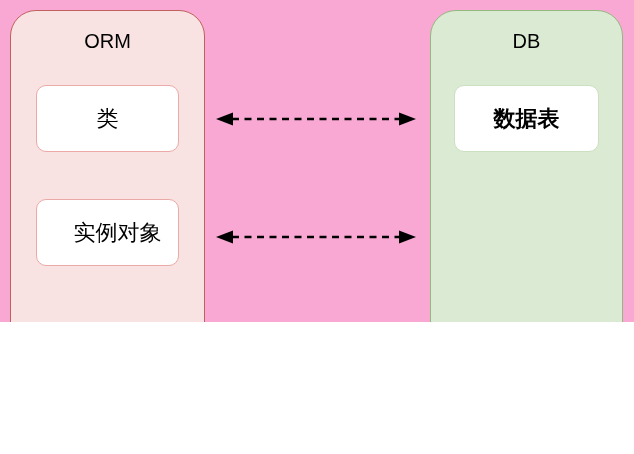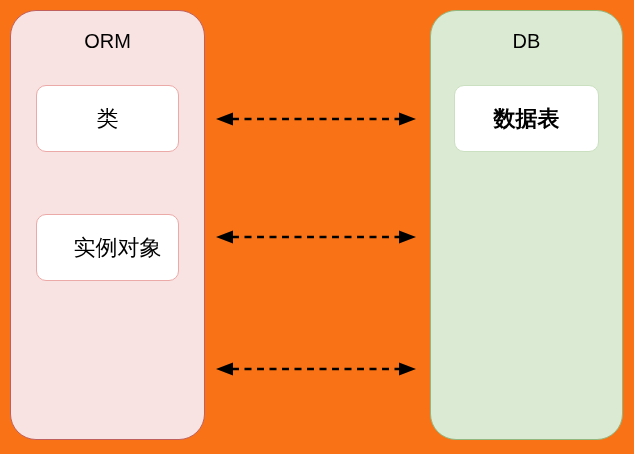--- a/index.html
+++ b/index.html
@@ -11,8 +11,8 @@
   .stage {
     position: relative;
     width: 634px;
-    height: 454px;
-    background: #f97316;
+    height: 322px;
+    background: #f9a8d4;
     overflow: hidden;
     color: var(--text, #000000);
   }

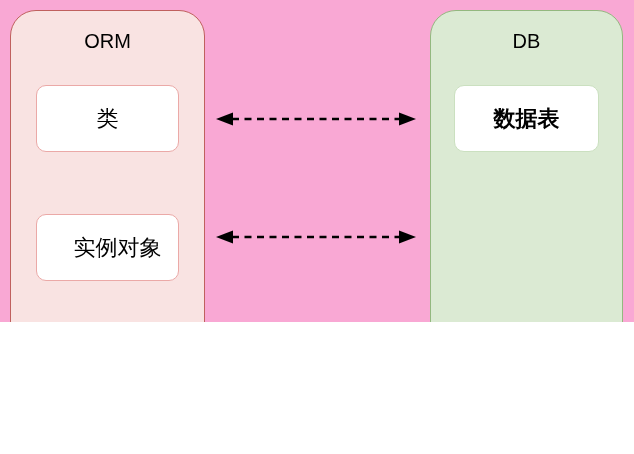--- a/index.html
+++ b/index.html
@@ -70,7 +70,7 @@
     font-weight: bold;
   }
   .row-0 { top: 74px; }
-  .row-1 { top: 203px; padding-left: 20px; }
+  .row-1 { top: 188px; padding-left: 20px; }
   .row-2 { top: 312px; }
   .connector {
     position: absolute;

